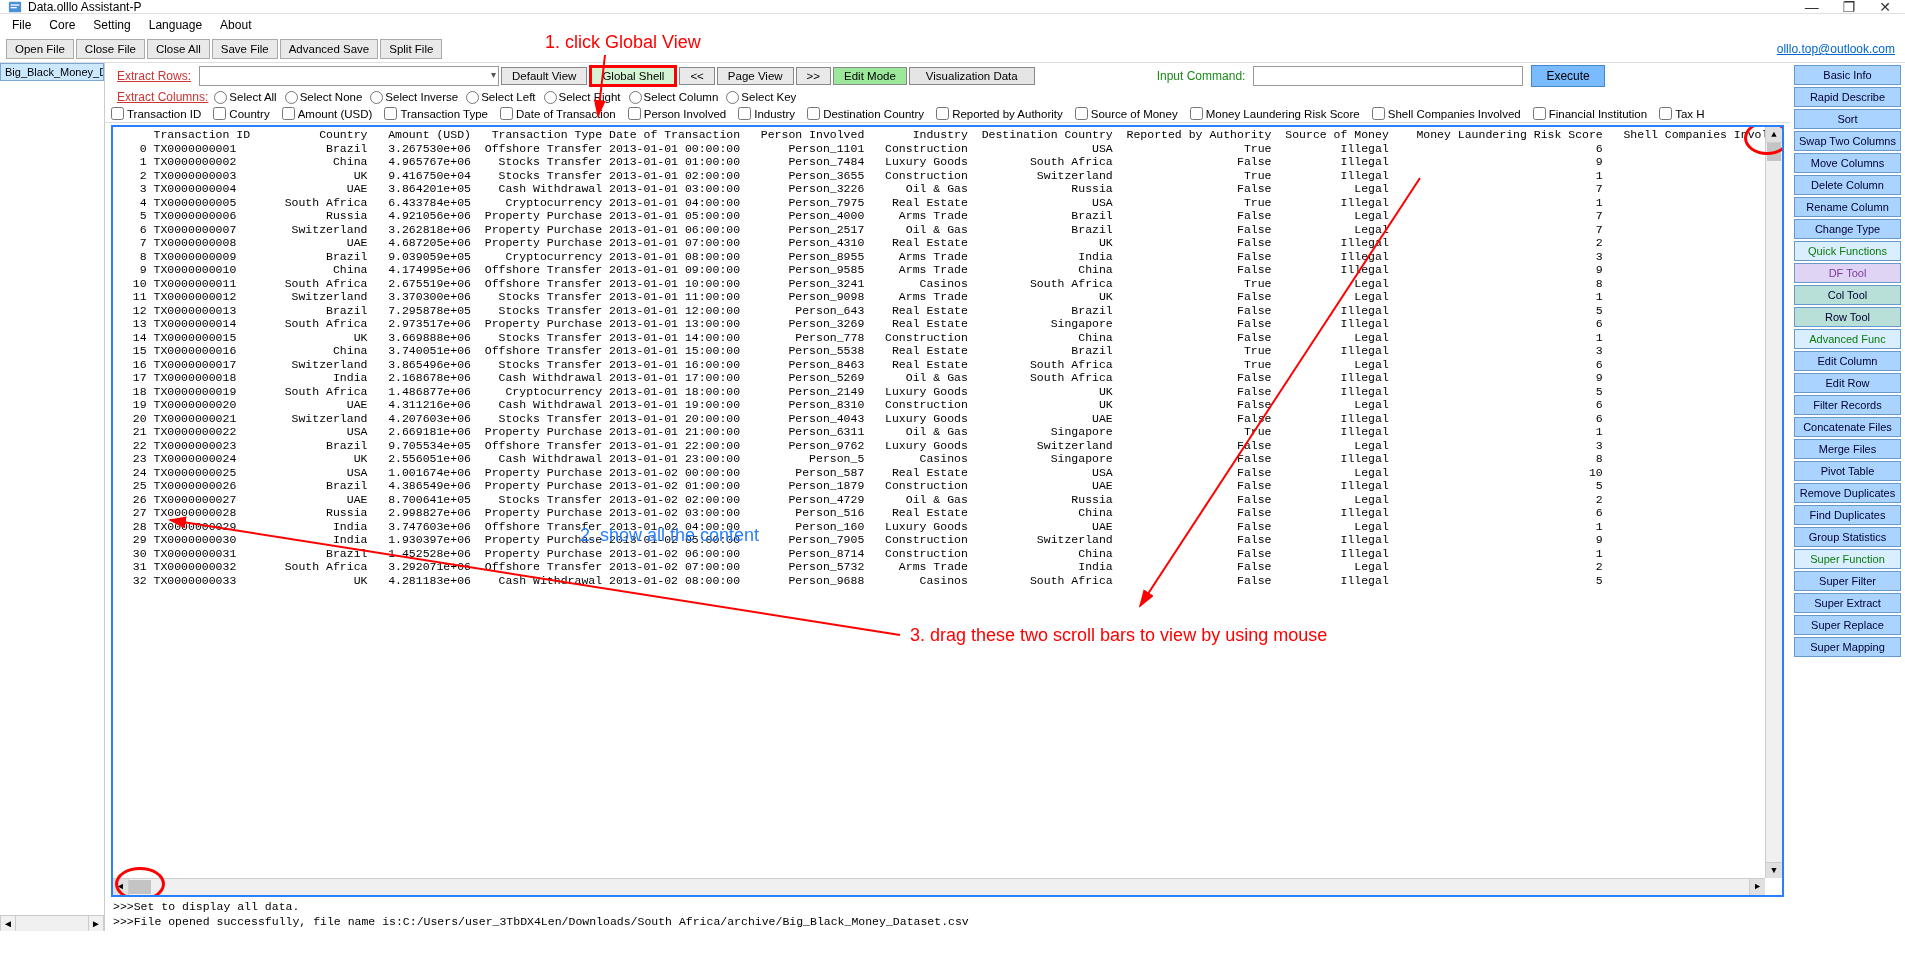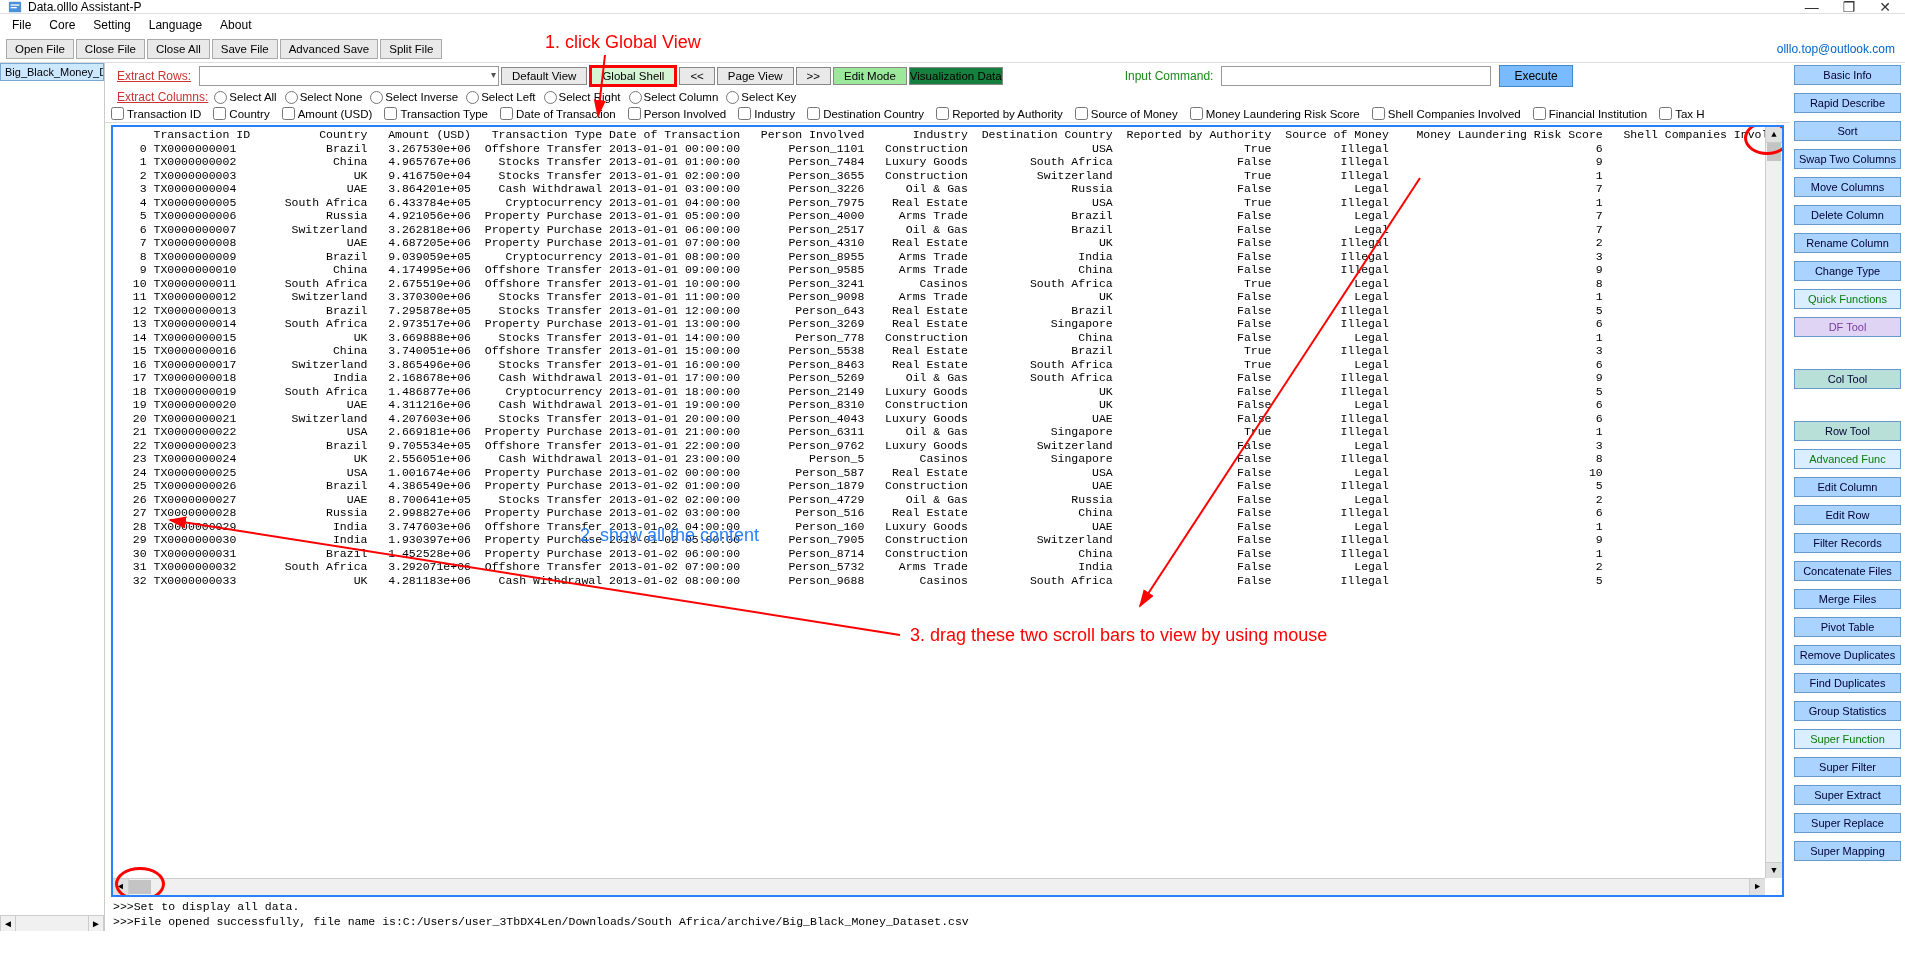--- a/index.html
+++ b/index.html
@@ -15,7 +15,7 @@
 .toolbar1 { display: flex; align-items: center; padding: 3px 6px; border-bottom: 1px solid #ddd; }
 .btn { background: #e9e9e9; border: 1px solid #aaa; padding: 3px 8px; font-size: 11.5px; cursor: pointer; margin-right: 2px; color: #000; }
 .toolbar1 .spacer { flex: 1; }
-.email { color: #0066cc; font-size: 12px; margin-right: 4px; }
+.email { color: #0066cc; text-decoration: underline; font-size: 12px; margin-right: 4px; }
 .mainrow { display: flex; height: calc(100vh - 90px); }
 .leftcol { width: 105px; background: #fff; border-right: 1px solid #ccc; position:relative;}
 .filetab { background: #cce8ff; border: 1px solid #7aa7d4; padding: 2px 4px; font-size: 11px; color: #000; white-space: nowrap; overflow:hidden;}

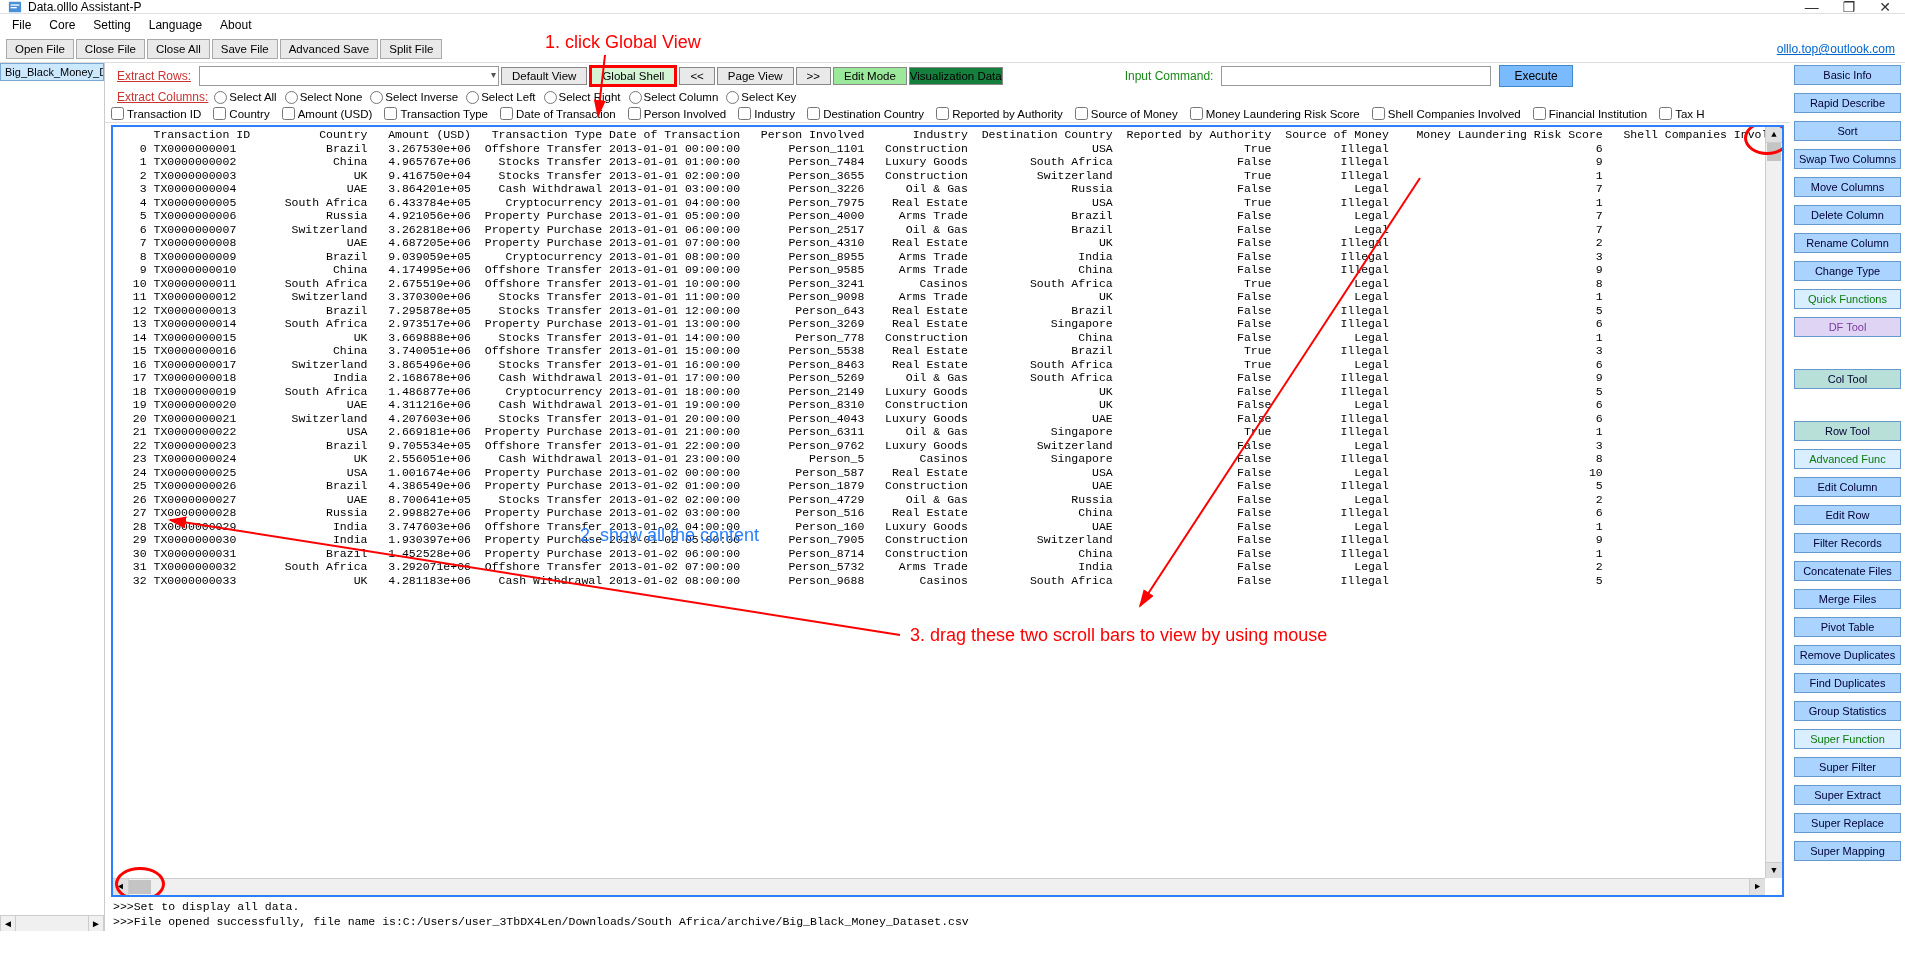--- a/index.html
+++ b/index.html
@@ -31,7 +31,7 @@
 .viewbtn.active { background: #d4f4d4; }
 .viewbtn.edit { background: #9be89b; }
 .gv-highlight { border: 3px solid #ff0000; }
-.vizbtn { background: #15803d; border:1px solid #888; padding:2px 0; font-size:11.5px; cursor:pointer;}
+.vizbtn { background: #e5e5e5; border:1px solid #888; padding:2px 16px; font-size:11.5px; cursor:pointer;}
 .cmdlabel { color: #1a8a1a; font-size:12px; margin-left: 120px;}
 .cmdinput { flex: 1; max-width: 270px; height: 20px; border: 1px solid #999; margin: 0 6px;}
 .execbtn { background: #7abaff; border:1px solid #4488cc; padding: 3px 14px; font-size:12px; color:#000; cursor:pointer;}

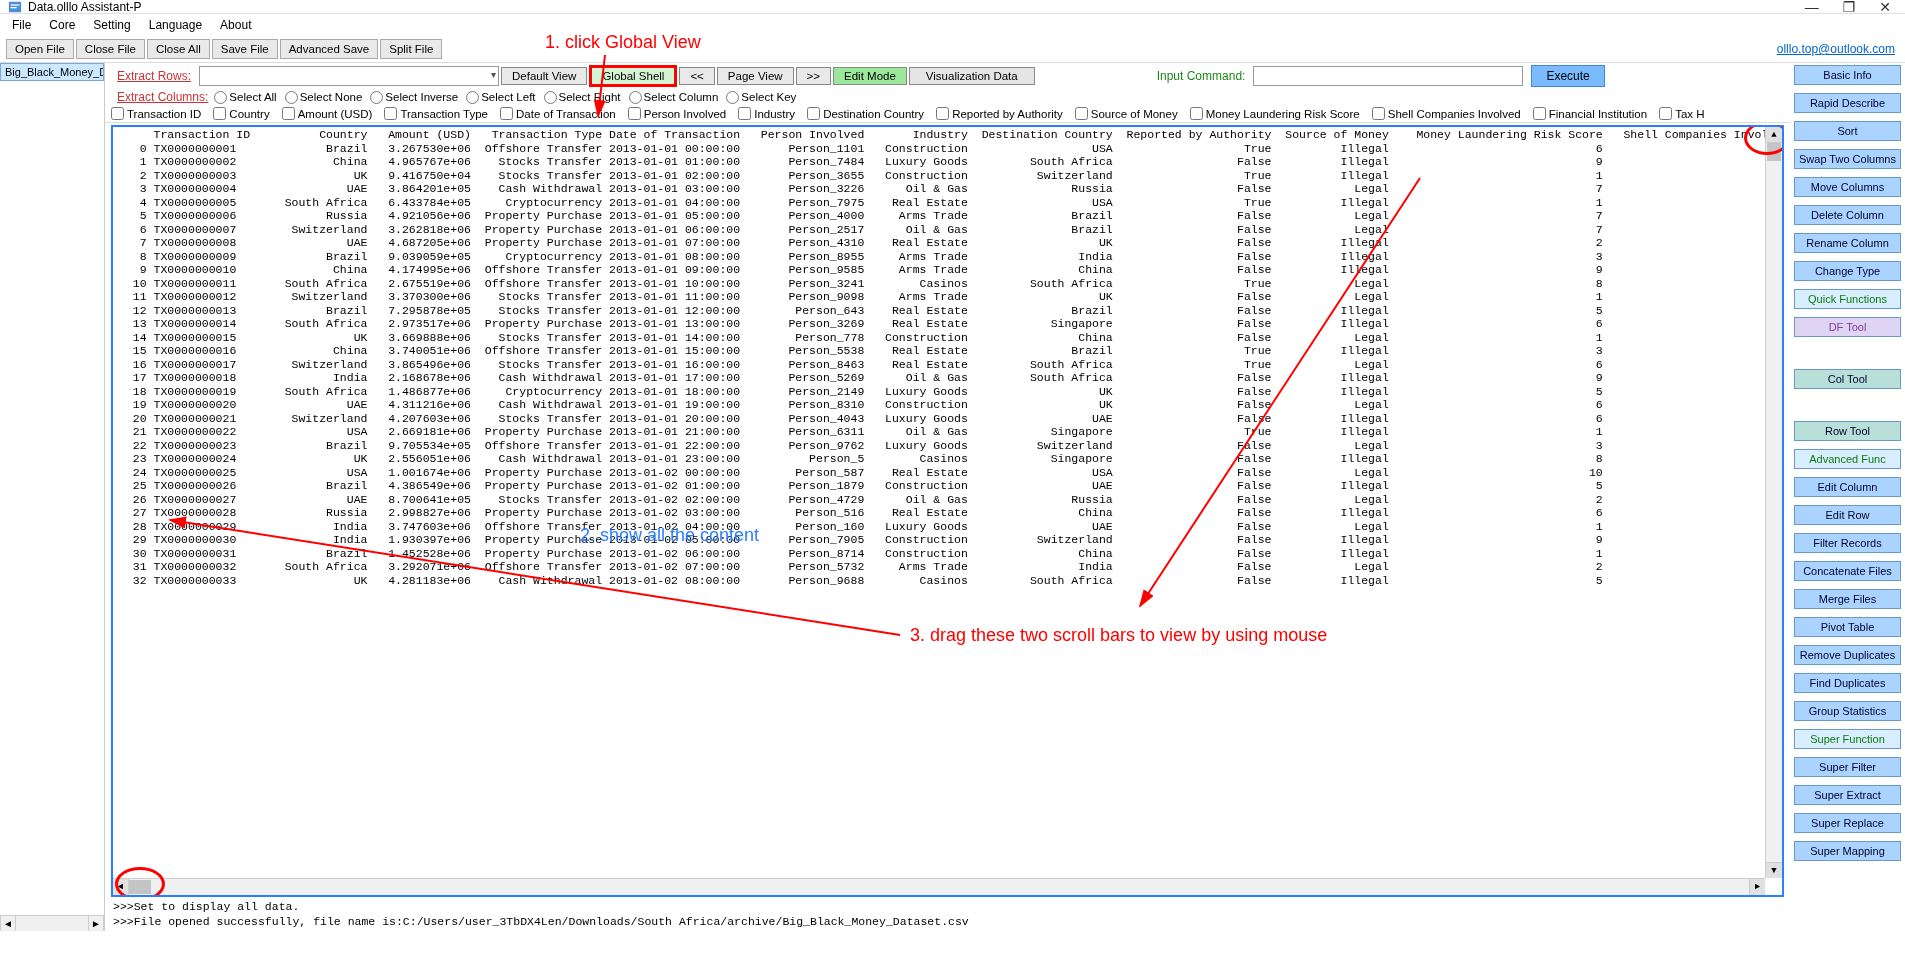--- a/index.html
+++ b/index.html
@@ -55,7 +55,7 @@
 .hscroll .thumb{position:absolute; left:16px; width:22px; top:1px; bottom:1px; background:#c4c4c4;}
 .hcircle2 { position:absolute; width:50px; height:34px; border:3px solid #ff0000; border-radius:50%; left:2px; bottom:-6px; z-index:5;}
 .console { padding: 2px 8px; font-family: "Courier New", monospace; font-size:11.5px; color:#000; line-height: 15px;}
-.rightcol { width: 115px; background:#fff; display:flex; flex-direction:column; gap:8px; padding: 2px 4px;}
+.rightcol { width: 115px; background:#fff; display:flex; flex-direction:column; gap:2px; padding: 2px 4px;}
 .rbtn { background: #aad4ff; border:1px solid #6699cc; padding:3px 2px; font-size:11px; text-align:center; cursor:pointer; color:#003;}
 .rbtn.green { color:#0a7a0a; background:#d9efff;}
 .rbtn.purple { color:#7a3aa0; background:#e0d4f4;}

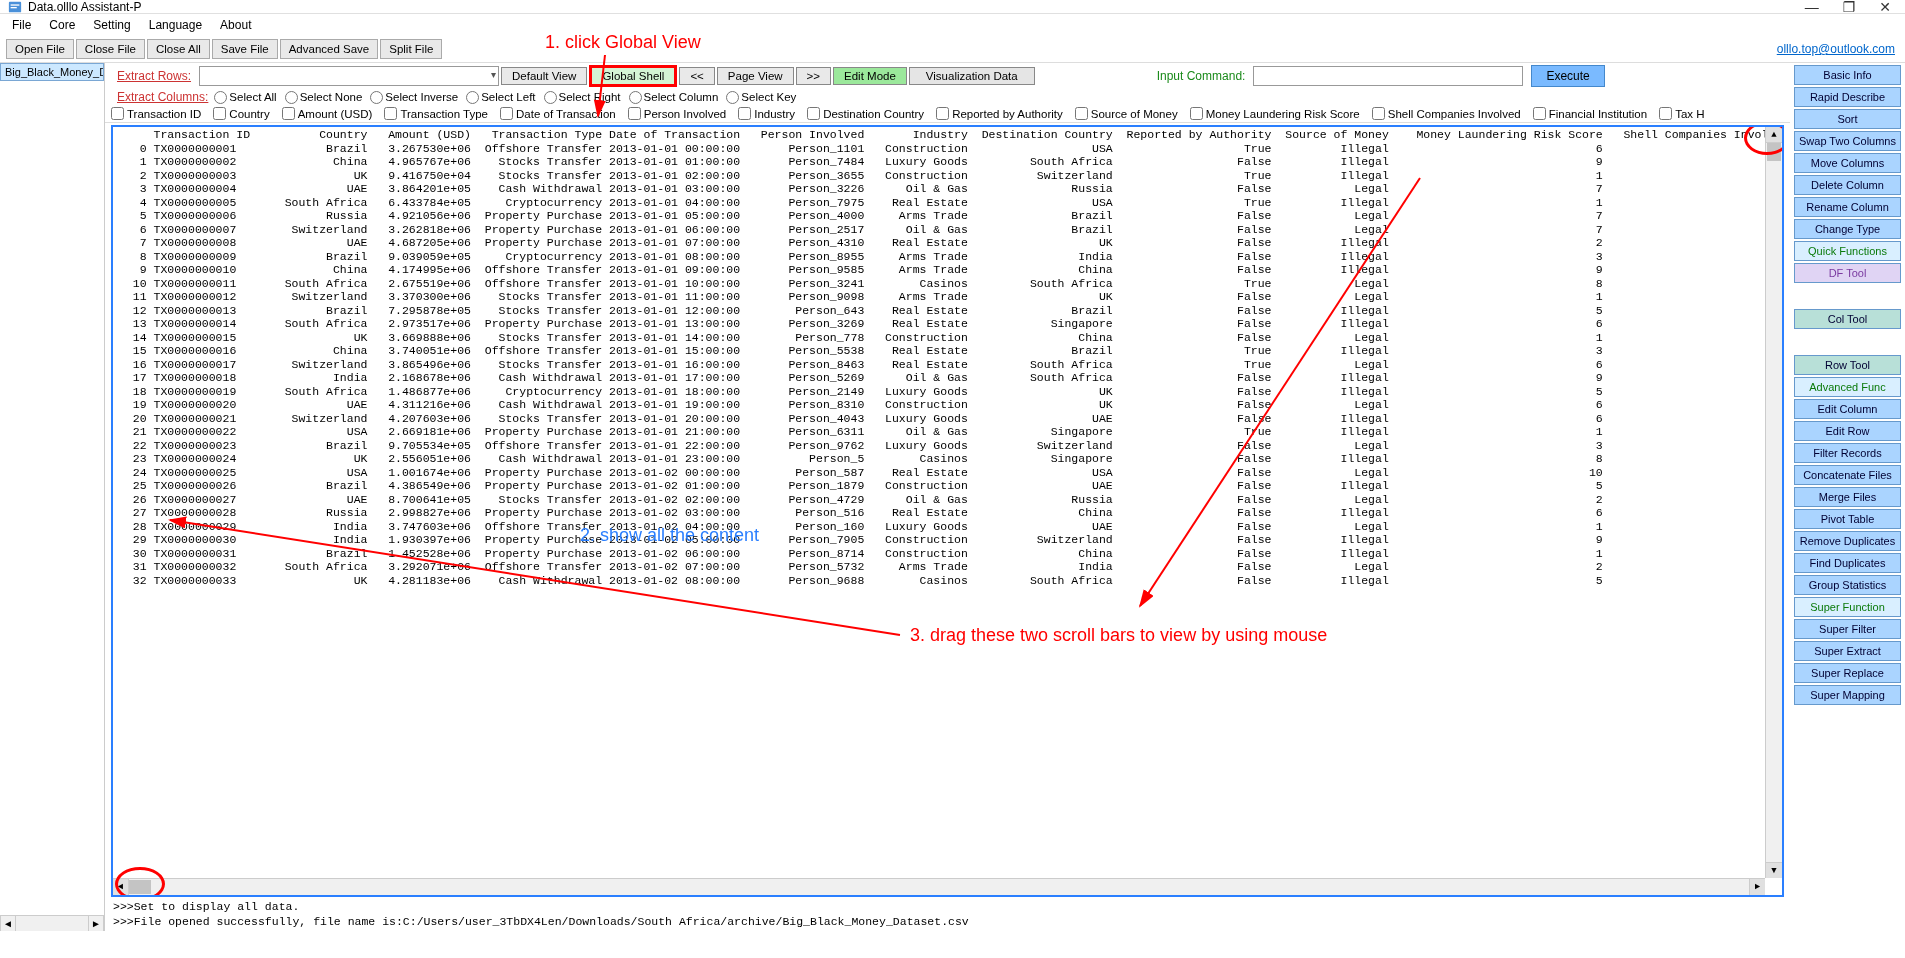--- a/index.html
+++ b/index.html
@@ -59,7 +59,7 @@
 .rbtn { background: #aad4ff; border:1px solid #6699cc; padding:3px 2px; font-size:11px; text-align:center; cursor:pointer; color:#003;}
 .rbtn.green { color:#0a7a0a; background:#d9efff;}
 .rbtn.purple { color:#7a3aa0; background:#e0d4f4;}
-.rbtn.teal { background:#b8e0d8;margin-top:24px;}
+.rbtn.teal { background:#b8e0d8;}
 .annot { position:absolute; color:#ff0000; font-size:18px; font-weight:normal; pointer-events:none; z-index:20;}
 .arrow-svg { position:absolute; pointer-events:none; z-index:15;}
 </style>

